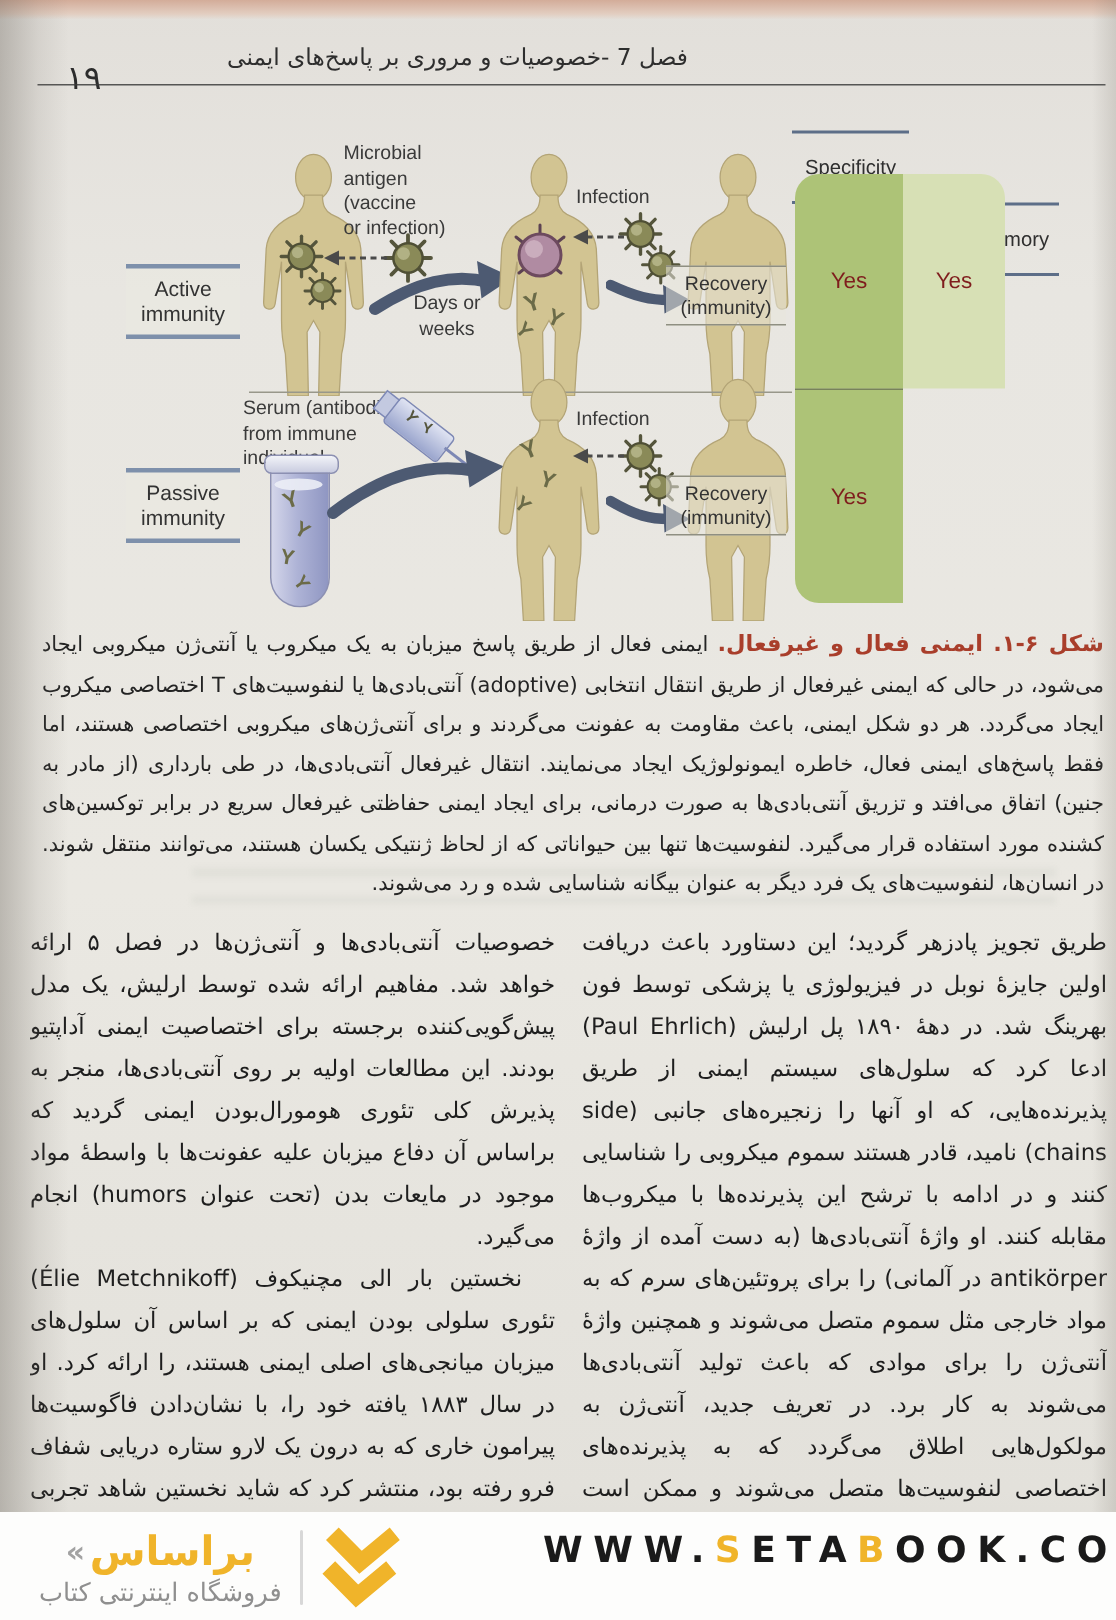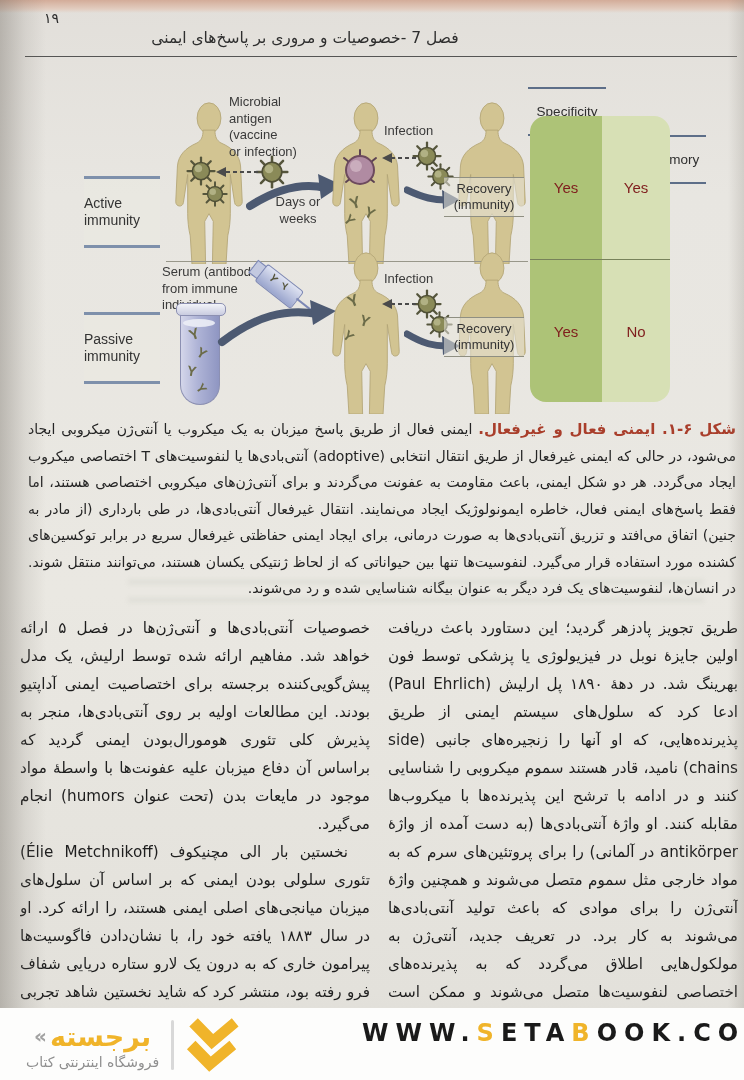--- a/index.html
+++ b/index.html
@@ -12,7 +12,7 @@
   .showthrough{position:absolute;left:128px;top:576px;width:576px;height:36px;opacity:.5;filter:blur(2px);background:repeating-linear-gradient(180deg,rgba(255,255,255,0) 0 3px,rgba(150,160,148,.22) 3px 9px,rgba(255,255,255,0) 9px 18px);pointer-events:none;}
 
   
-  .page-number{position:absolute;left:44px;top:10px;font-size:14px;color:#2c2c2c;}
+  .page-number{position:absolute;left:44px;top:40px;font-size:22px;color:#2c2c2c;}
   .chapter-title{position:absolute;left:130px;top:29px;width:350px;text-align:center;direction:rtl;font-size:15.5px;color:#2e2e2e;}
   .header-rule{position:absolute;left:25px;top:56px;width:712px;border-top:1.6px solid rgba(60,60,60,.85);}
 

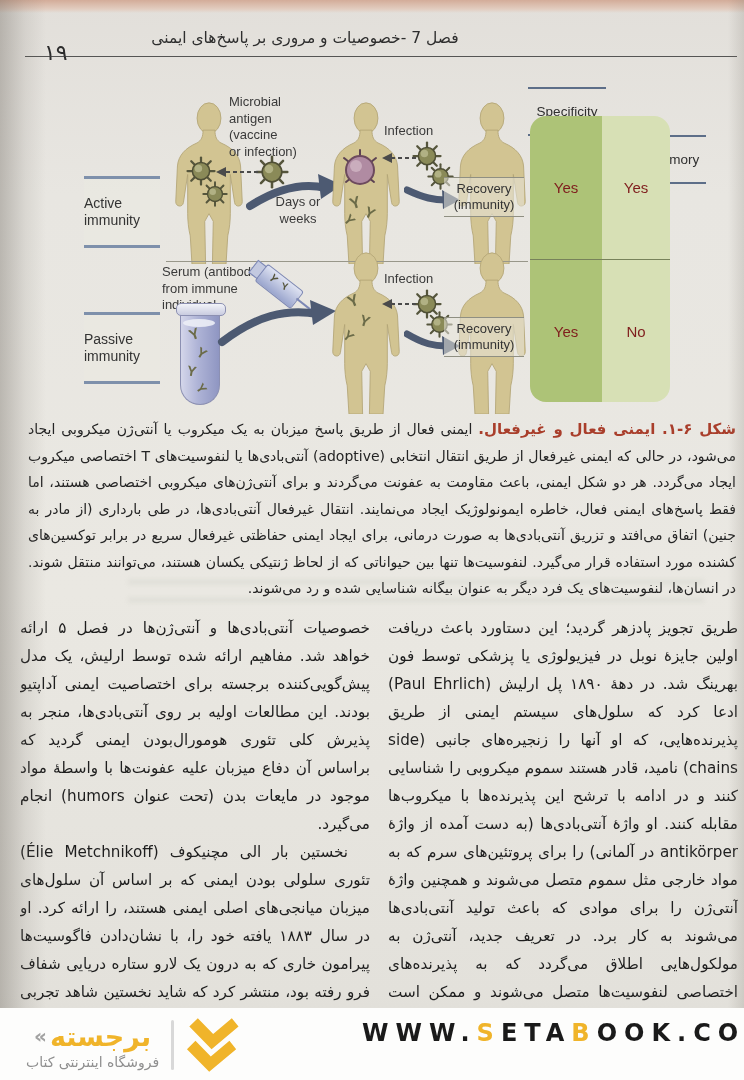--- a/index.html
+++ b/index.html
@@ -18,7 +18,7 @@
 
   
   .fig-label-en{position:absolute;font-family:"Liberation Sans","DejaVu Sans",sans-serif;color:#3a3a3a;font-size:13px;line-height:16.5px;white-space:pre-line;}
-  .immunity-tag{position:absolute;width:76px;font-family:"Liberation Sans",sans-serif;font-size:14px;line-height:17px;color:#333;padding:16px 0;border-top:3px solid #7e90ab;border-bottom:3px solid #7e90ab;white-space:pre-line;background:rgba(236,234,224,.4);}
+  .immunity-tag{position:absolute;width:76px;text-align:center;font-family:"Liberation Sans",sans-serif;font-size:14px;line-height:17px;color:#333;padding:5px 0;border-top:3px solid #7e90ab;border-bottom:3px solid #7e90ab;white-space:pre-line;background:rgba(236,234,224,.4);}
   .bracket-label{position:absolute;width:80px;text-align:center;font-family:"Liberation Sans",sans-serif;font-size:13px;line-height:16px;color:#333;padding:3px 0;border-top:1.6px solid #8f8f82;border-bottom:1.6px solid #8f8f82;white-space:pre-line;background:rgba(232,230,220,.55);}
   .human{position:absolute;width:86px;height:162px;fill:#d2c492;stroke:#b3a476;stroke-width:1;}
   .ab{position:absolute;font-family:"Liberation Sans",sans-serif;font-weight:bold;color:#6b6b48;}

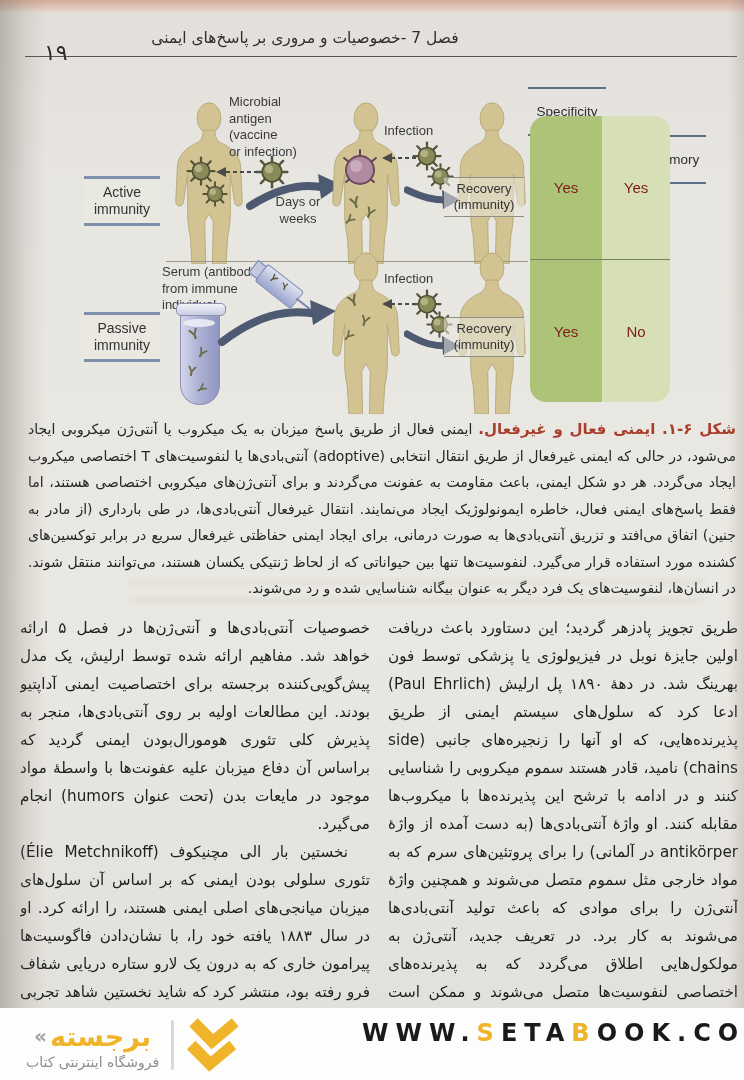--- a/index.html
+++ b/index.html
@@ -245,7 +245,6 @@
     <div class="tbl-cell c-spec">Yes</div>
     <div class="tbl-cell c-mem">Yes</div>
     <div class="tbl-cell c-spec row2">Yes</div>
-    <div class="tbl-cell c-mem row2">No</div>
   </div>
 
   <p class="caption"><span class="caption-title">شکل ۶-۱. ایمنی فعال و غیرفعال.</span><span> ایمنی فعال از طریق پاسخ میزبان به یک میکروب یا آنتی‌ژن میکروبی ایجاد می‌شود، در حالی که ایمنی غیرفعال از طریق انتقال انتخابی (adoptive) آنتی‌بادی‌ها یا لنفوسیت‌های T اختصاصی میکروب ایجاد می‌گردد. هر دو شکل ایمنی، باعث مقاومت به عفونت می‌گردند و برای آنتی‌ژن‌های میکروبی اختصاصی هستند، اما فقط پاسخ‌های ایمنی فعال، خاطره ایمونولوژیک ایجاد می‌نمایند. انتقال غیرفعال آنتی‌بادی‌ها، در طی بارداری (از مادر به جنین) اتفاق می‌افتد و تزریق آنتی‌بادی‌ها به صورت درمانی، برای ایجاد ایمنی حفاظتی غیرفعال سریع در برابر توکسین‌های کشنده مورد استفاده قرار می‌گیرد. لنفوسیت‌ها تنها بین حیواناتی که از لحاظ ژنتیکی یکسان هستند، می‌توانند منتقل شوند. در انسان‌ها، لنفوسیت‌های یک فرد دیگر به عنوان بیگانه شناسایی شده و رد می‌شوند.</span></p>

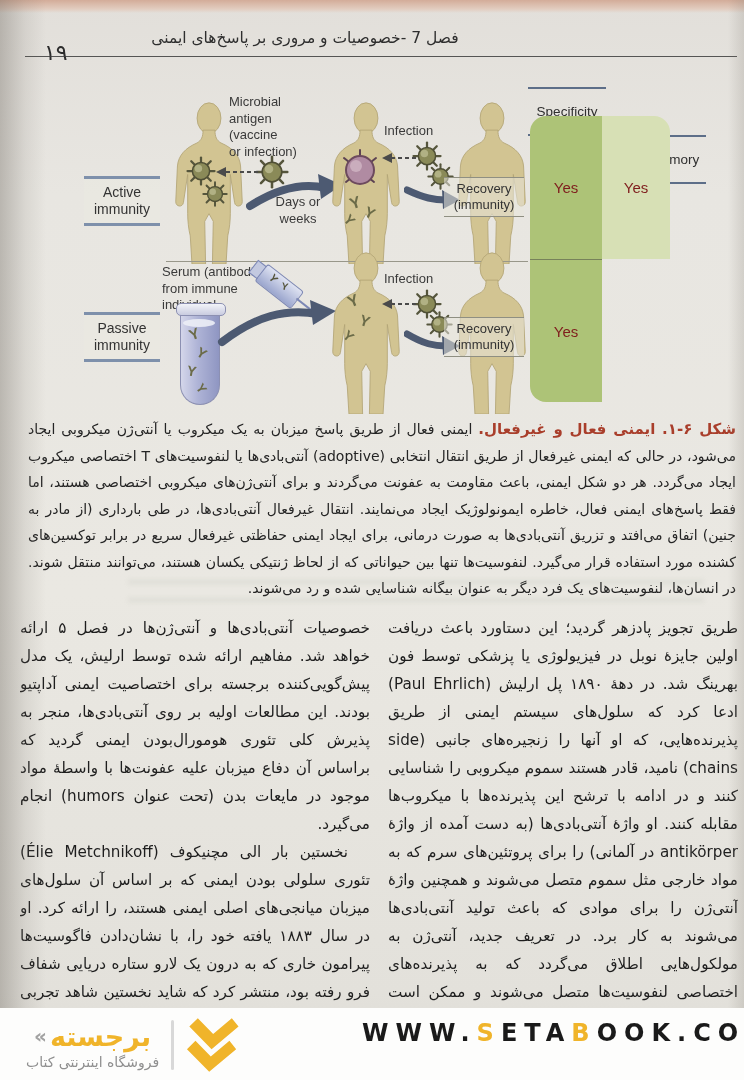--- a/index.html
+++ b/index.html
@@ -272,7 +272,7 @@
       <div class="wordmark-block">
         <div class="wordmark-row">
           <span class="guillemet">«</span>
-          <span class="wordmark">برجسته</span>
+          <span class="wordmark">براساس</span>
         </div>
         <div class="tagline">فروشگاه اینترنتی کتاب</div>
       </div>

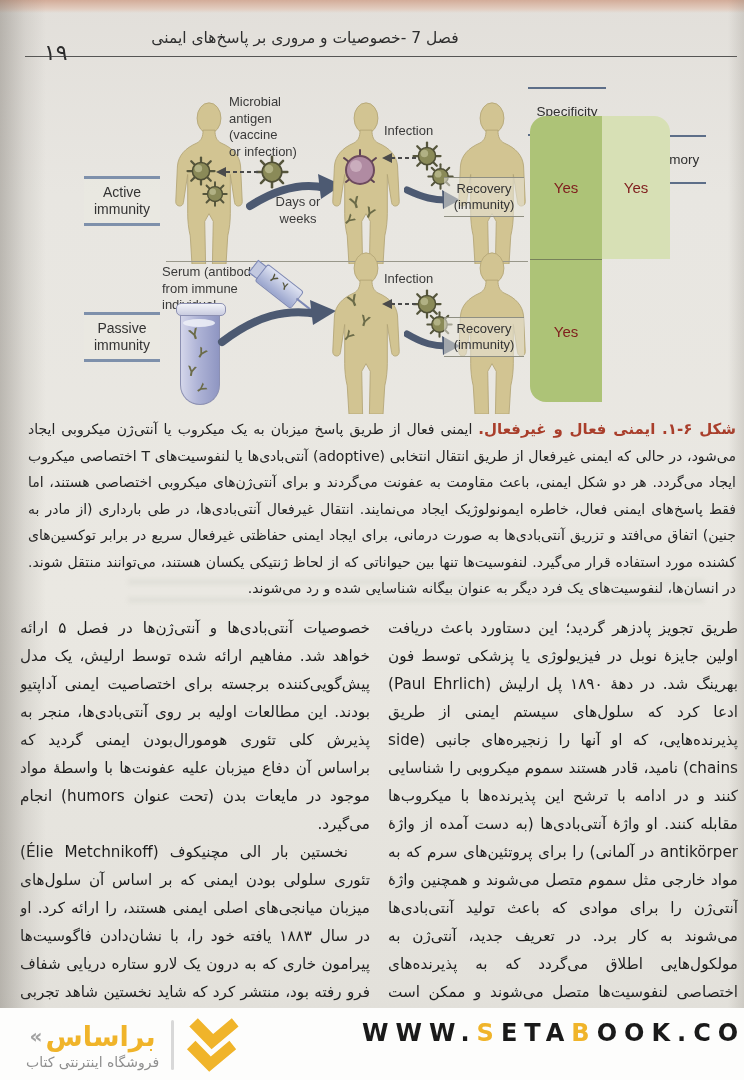--- a/index.html
+++ b/index.html
@@ -65,7 +65,7 @@
   .wordmark-row{display:flex;direction:ltr;align-items:center;justify-content:center;gap:3px;}
   .guillemet{font-size:20px;color:#a2a2a2;font-weight:bold;}
   .wordmark{font-size:27px;font-weight:bold;color:#f0b42a;direction:rtl;}
-  .tagline{direction:rtl;font-size:14px;color:#8f8f8f;margin-top:2px;}
+  .tagline{direction:rtl;font-size:17px;color:#8f8f8f;margin-top:2px;}
   .logo-divider{width:2.5px;height:50px;background:#d8d8d8;border-radius:2px;}
 
   .prelines{white-space:pre-line;}

